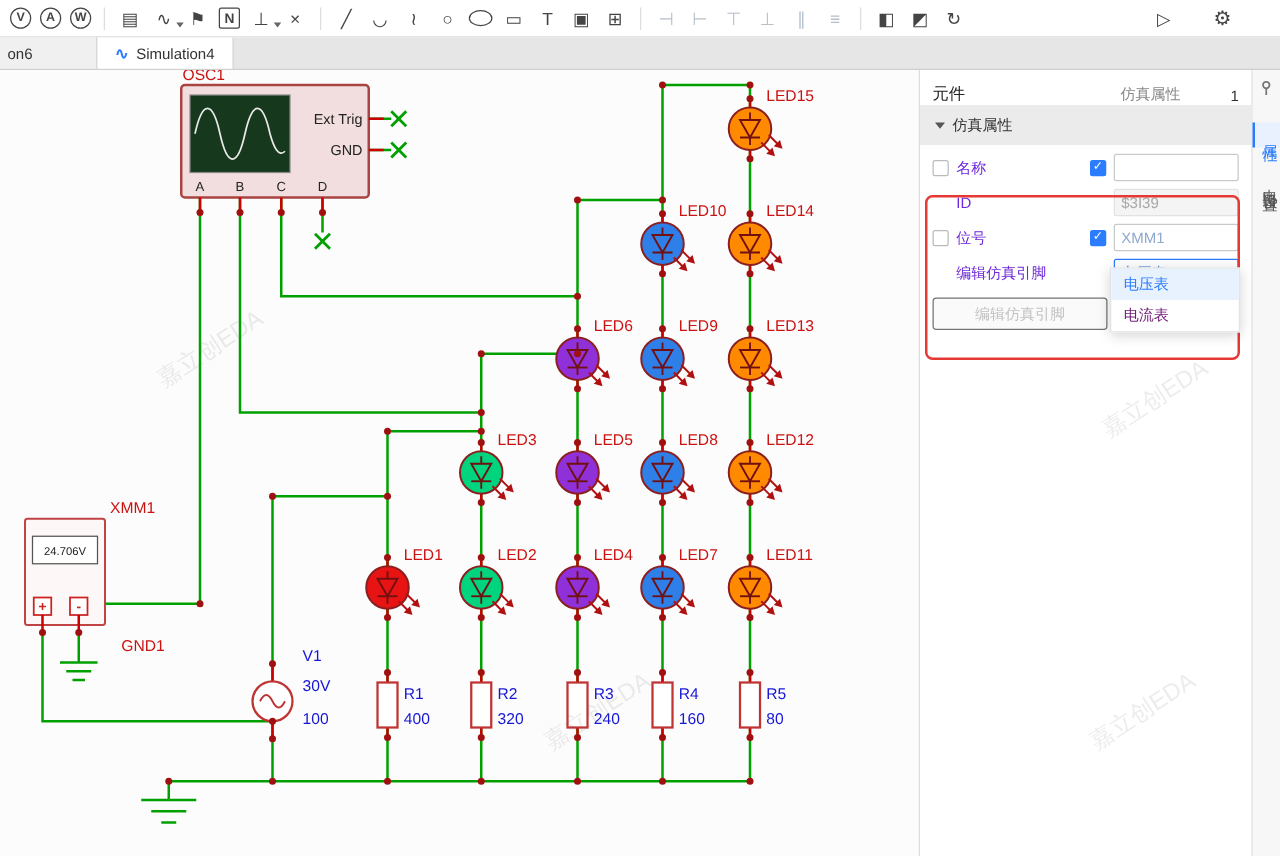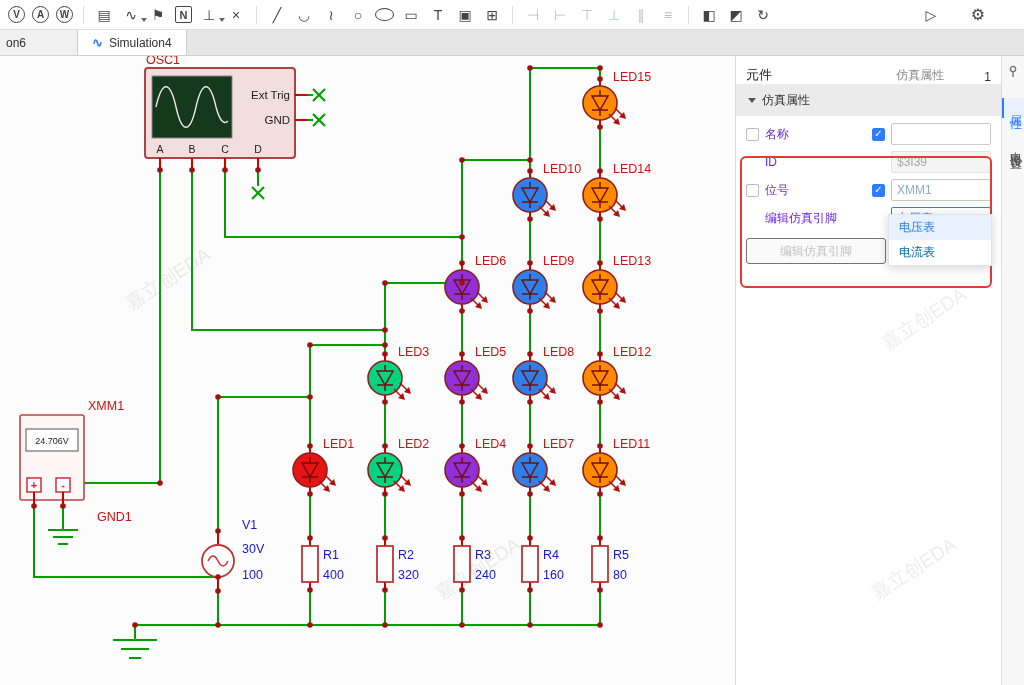--- a/index.html
+++ b/index.html
@@ -52,7 +52,7 @@
   .pselect { width:100px; height:22px; border:1px solid #2b7cff; border-radius:2px; display:flex; align-items:center; padding:0 5px; color:#3a7bd5; background:#fff; cursor:pointer; }
   .pselect .upcaret { margin-left:auto; width:0; height:0; border-left:4px solid transparent; border-right:4px solid transparent; border-bottom:5px solid #8aa6cc; }
   .popup { position:absolute; left:152px; top:158px; width:104px; background:#fff; border:1px solid #e3e3e3; box-shadow:0 2px 10px rgba(0,0,0,.18); z-index:9; }
-  .opt { height:25px; line-height:25px; padding-left:10px; font-size:12px; color:#0369a1; cursor:pointer; }
+  .opt { height:25px; line-height:25px; padding-left:10px; font-size:12px; color:#701a75; cursor:pointer; }
   .opt.selected { background:#e8f2ff; color:#2b7cff; }
   .editpins { width:140px; height:26px; margin:6px 0 16px 10px; border:1px solid #737373; background:#fafafa; color:#c2c2c2; border-radius:3px; font-size:12px; font-family:"Liberation Sans",sans-serif; }
   .redbox { position:absolute; left:4px; top:100px; width:252px; height:132px; border:2px solid #e53935; border-radius:6px; pointer-events:none; z-index:5; }

